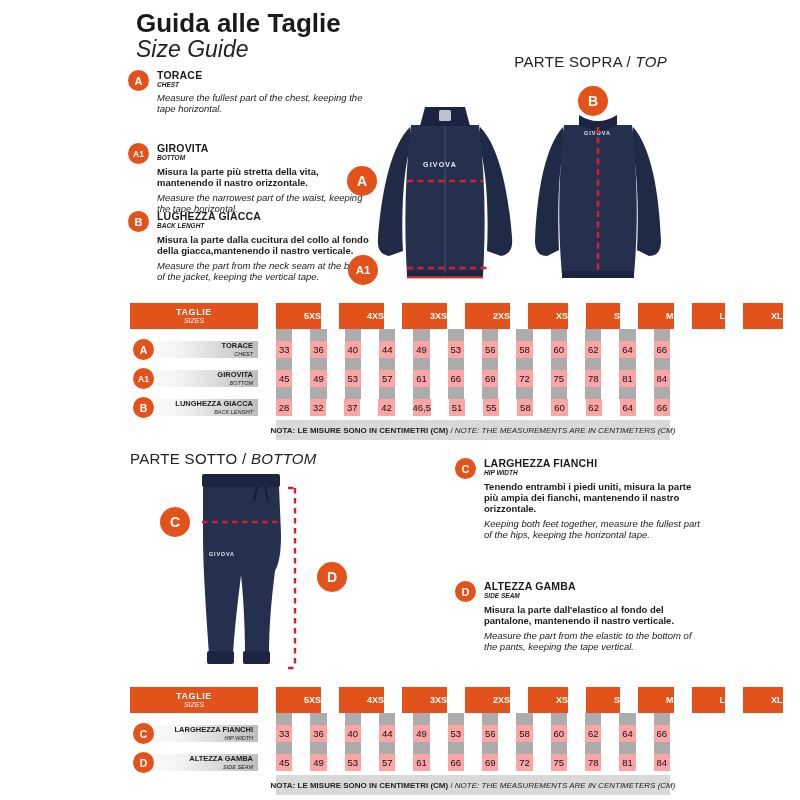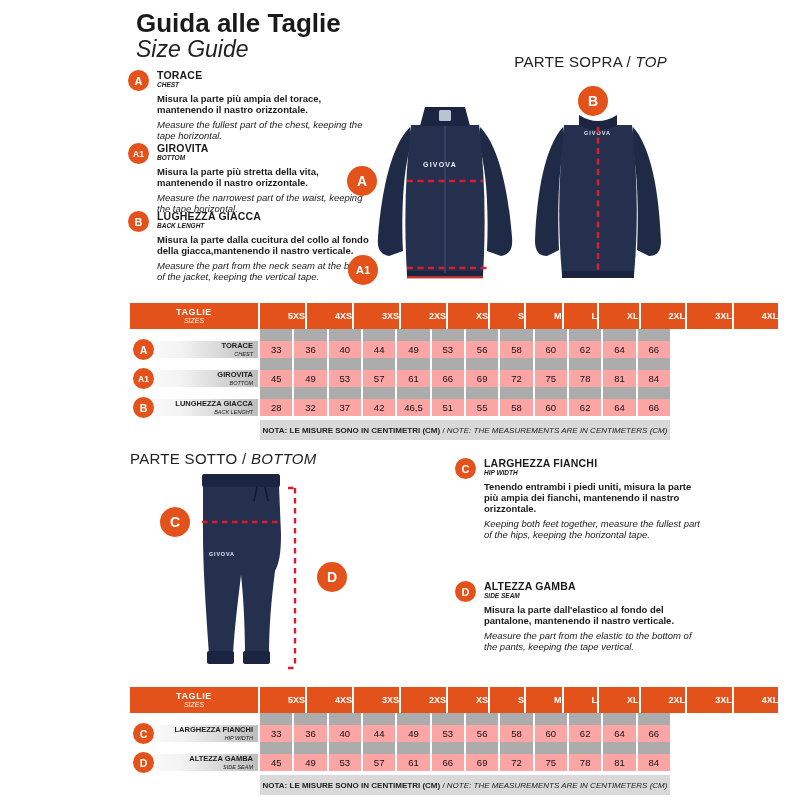--- a/index.html
+++ b/index.html
@@ -88,7 +88,6 @@
   <div>
     <div class="m-title">TORACE</div>
     <div class="m-sub">CHEST</div>
-    <p class="m-it">Misura la parte più ampia del torace, mantenendo il nastro orizzontale.</p>
     <p class="m-en">Measure the fullest part of the chest, keeping the tape horizontal.</p>
   </div>
 </div>

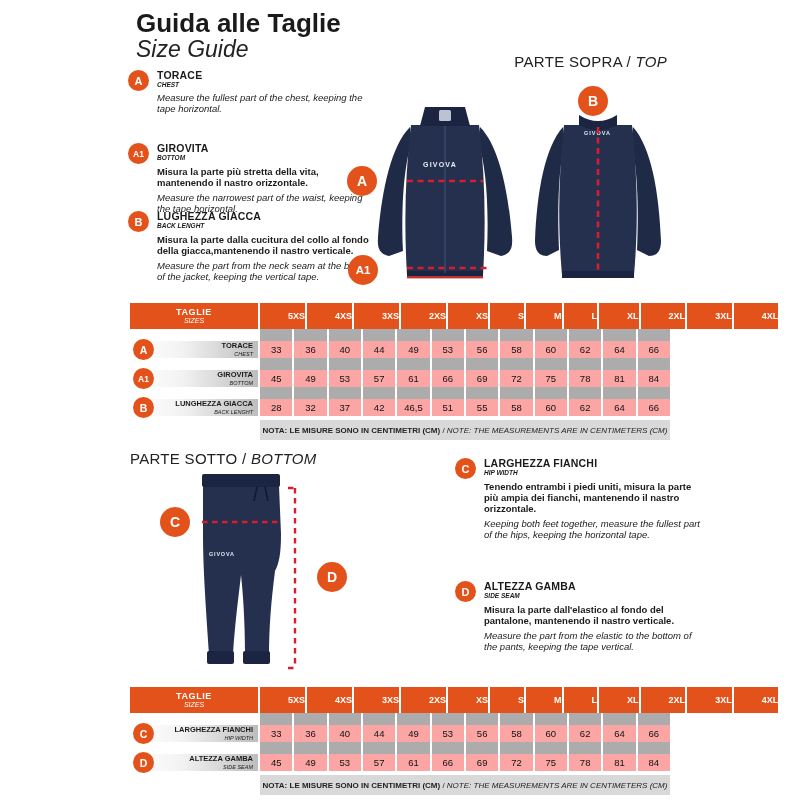--- a/index.html
+++ b/index.html
@@ -42,7 +42,7 @@
 
   
   .size-table { position:absolute; width:540px; }
-  .t-row { display:grid; grid-template-columns:128px repeat(12,1fr); column-gap:2px; }
+  .t-row { display:grid; grid-template-columns:128px repeat(12,1fr); column-gap:18px; }
   .t-row.header  { height:26px; }
   .t-row.spacer  { height:12px; }
   .t-row.data    { height:17px; }

